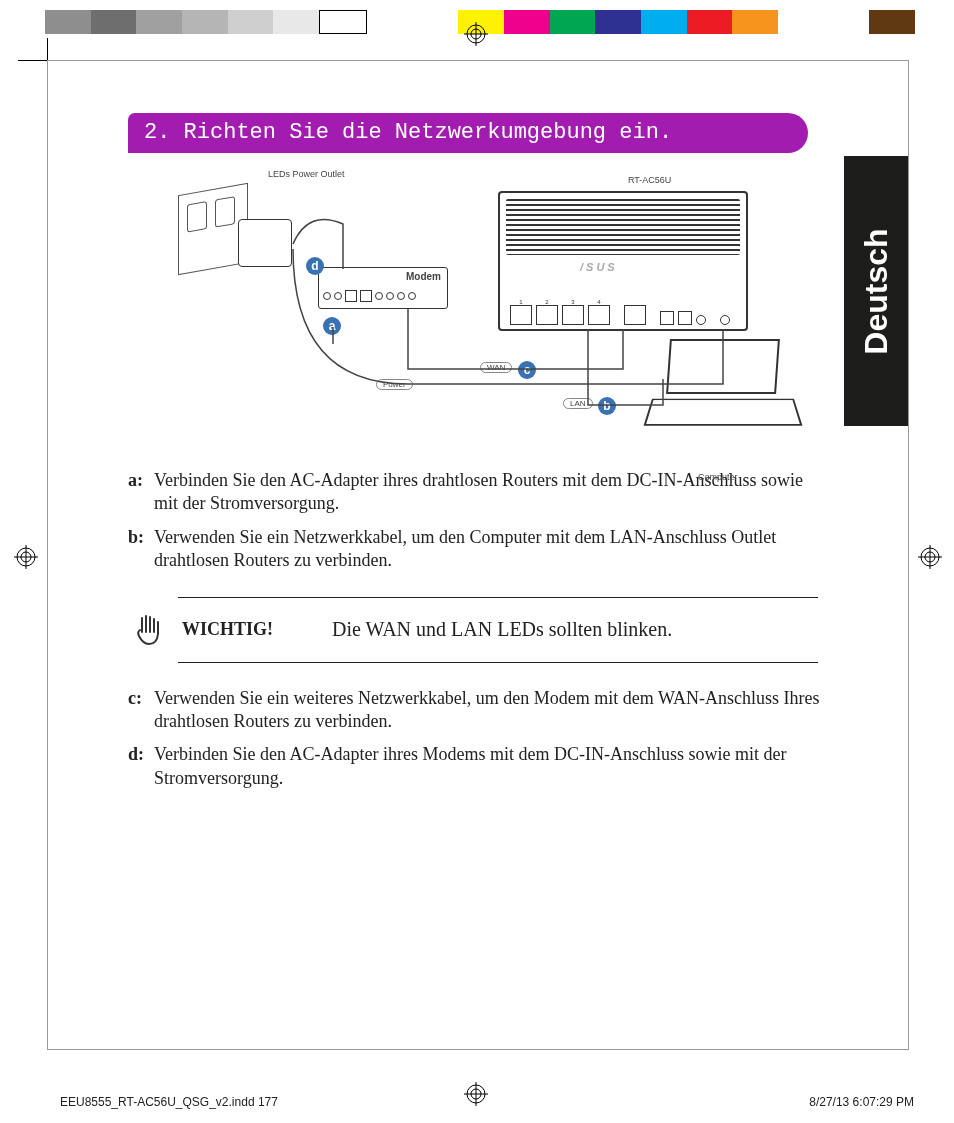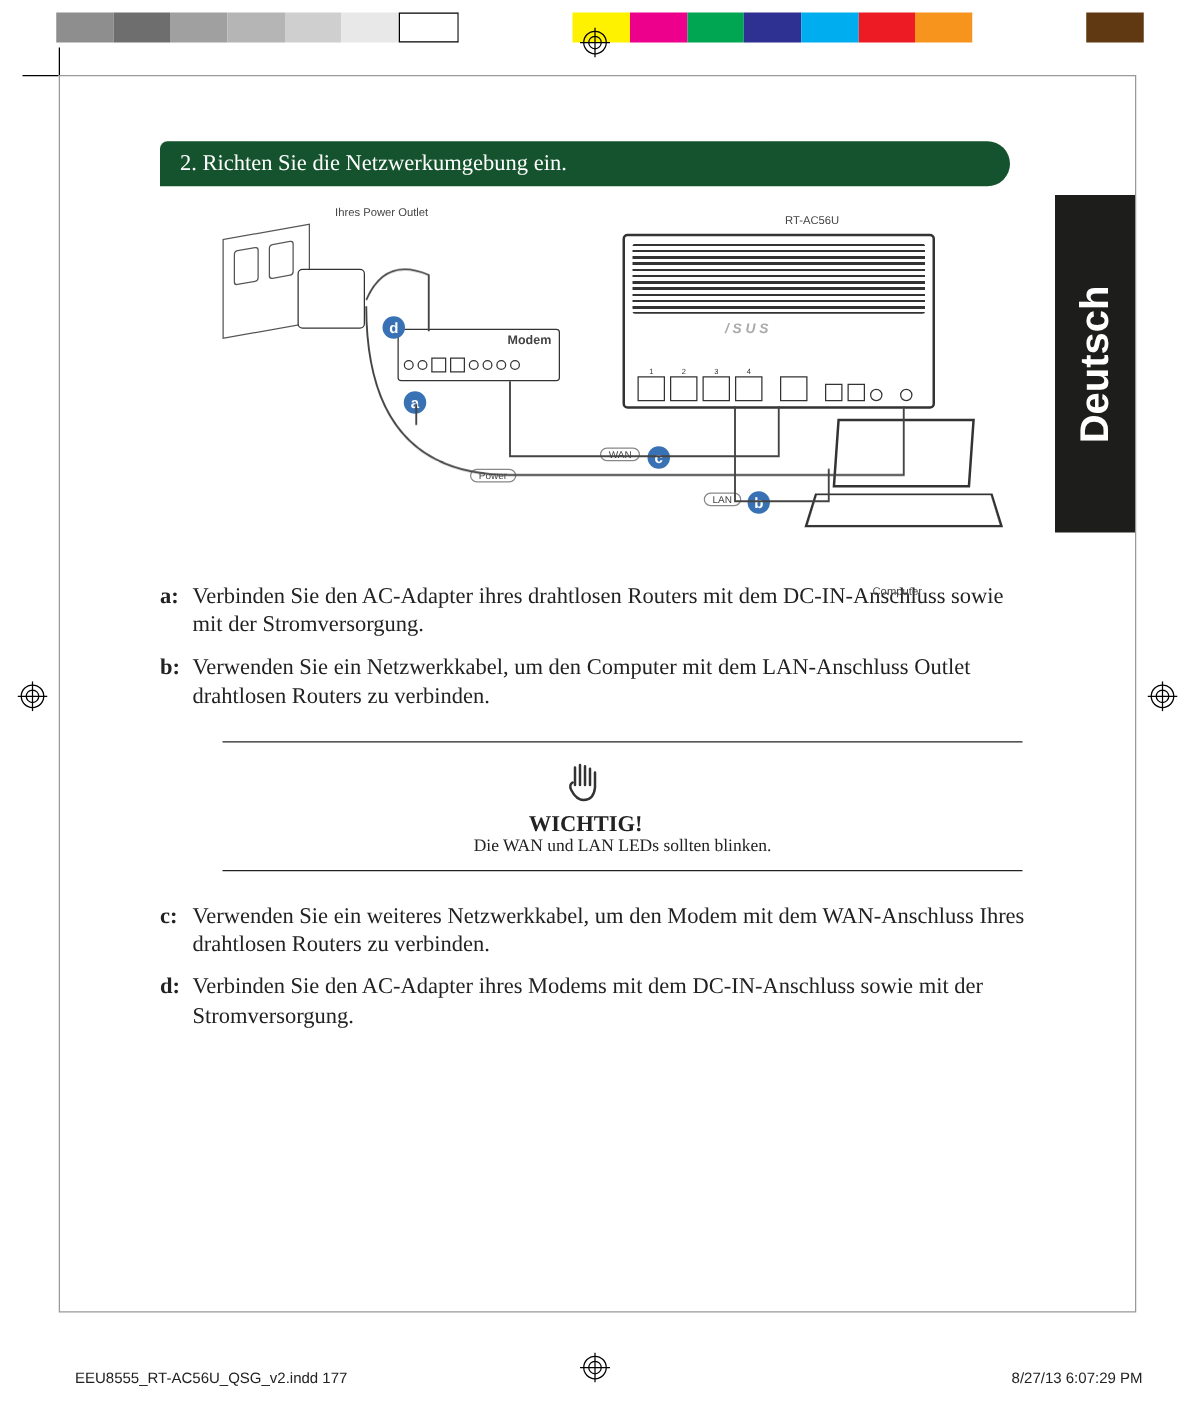--- a/index.html
+++ b/index.html
@@ -49,10 +49,10 @@
 
   
   .headingbar {
-    background: #14532d;
+    background: #a21caf;
     color: #fff;
-    font-family: Liberation Serif, serif;
-    font-size: 18px;
+    font-family: Liberation Mono, monospace;
+    font-size: 22px;
     font-weight: 400;
     padding: 7px 16px 8px 16px;
     border-radius: 8px 24px 24px 0;

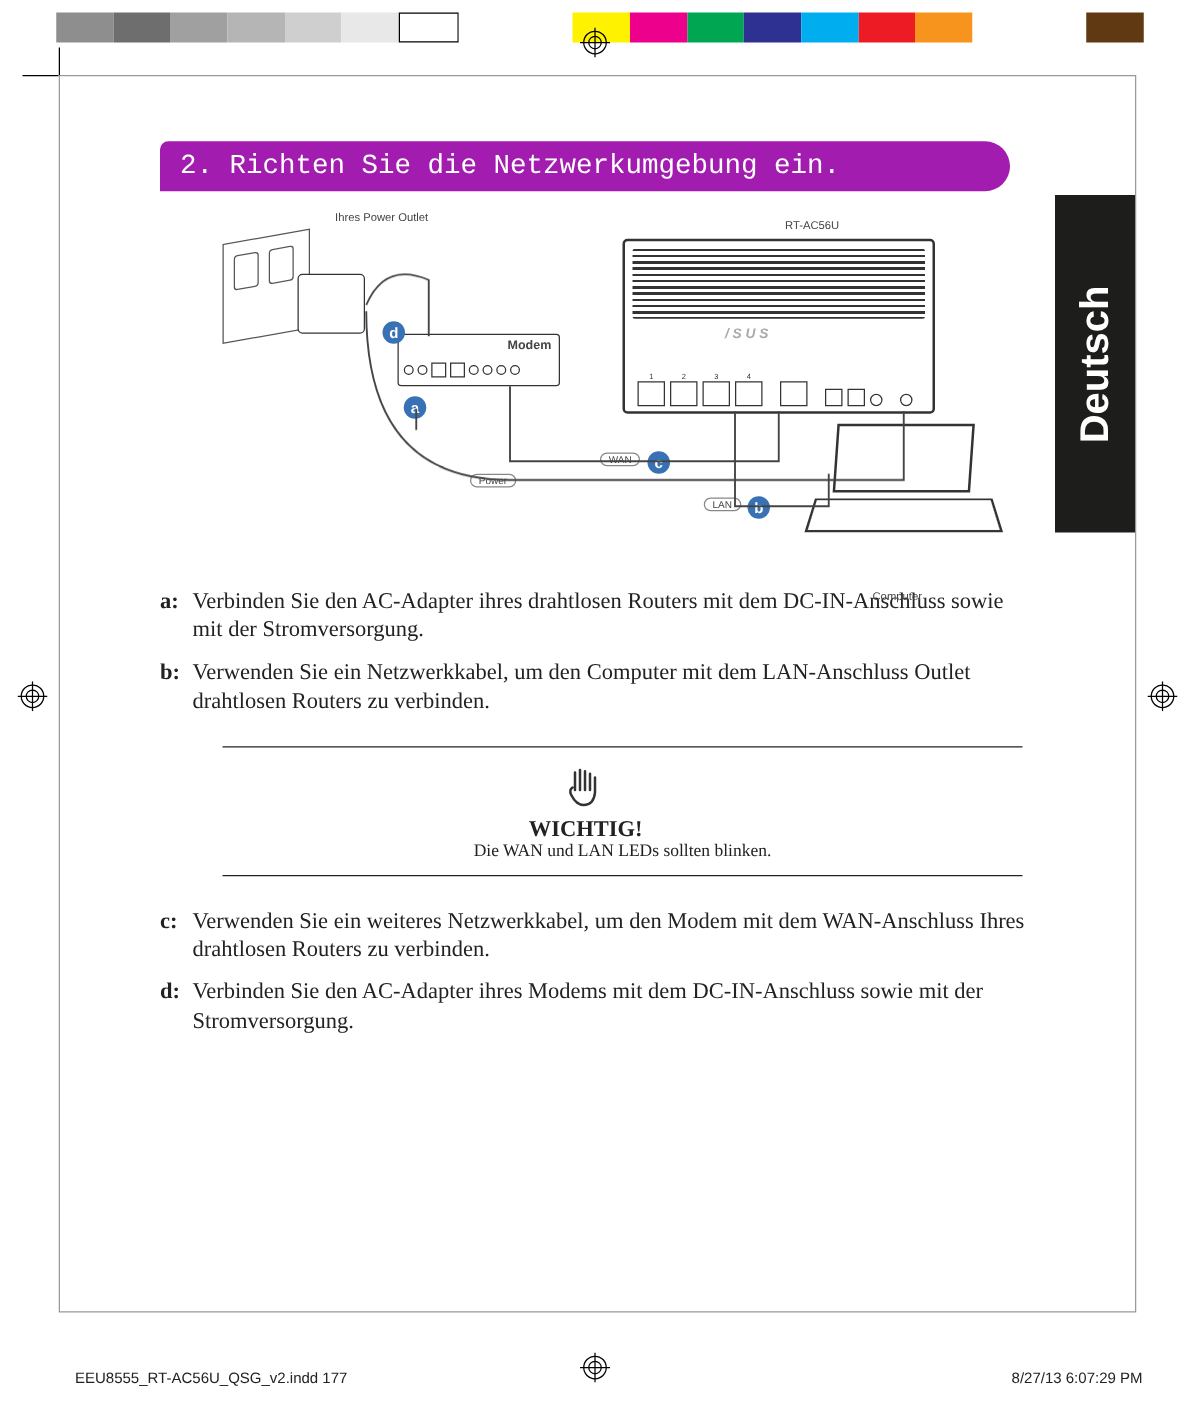--- a/index.html
+++ b/index.html
@@ -273,7 +273,7 @@
     <div class="headingbar">2.  Richten Sie die Netzwerkumgebung ein.</div>
 
     <div class="diagram">
-      <div class="lbl" style="left:100px; top:0;">Ihres Power Outlet</div>
+      <div class="lbl" style="left:100px; top:0;">LEDs Power Outlet</div>
       <div class="lbl" style="left:460px; top:6px;">RT-AC56U</div>
 
       <div class="outlet">

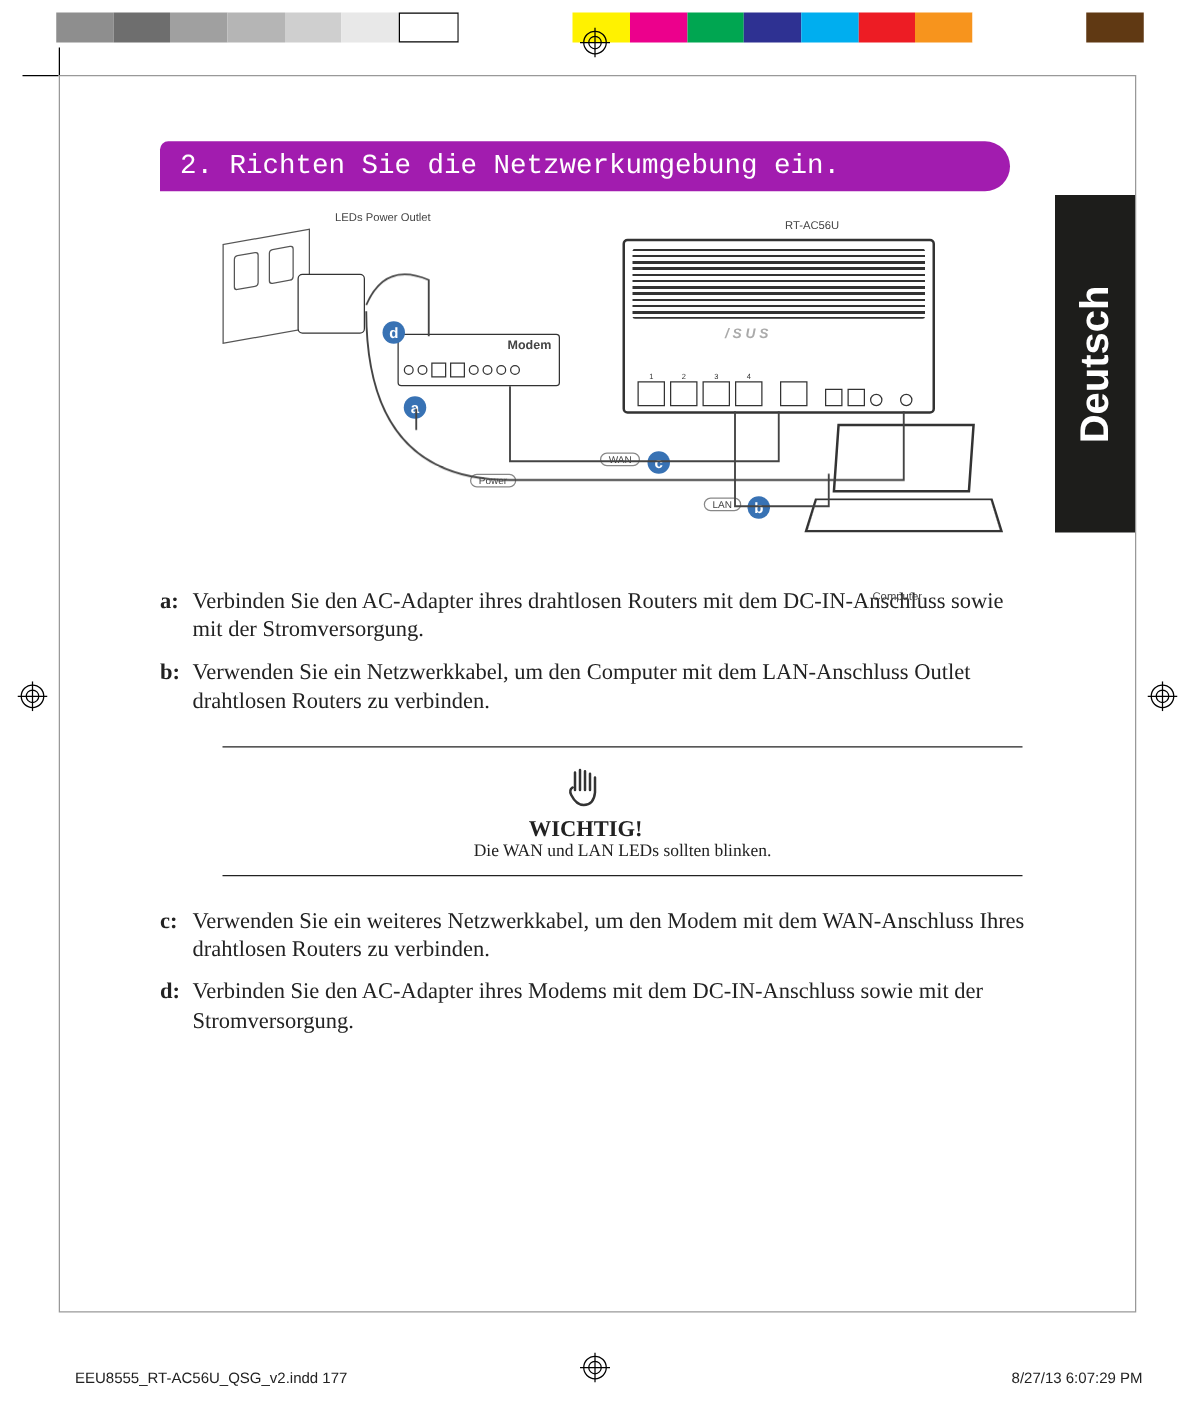--- a/index.html
+++ b/index.html
@@ -185,7 +185,6 @@
     border-top:1px solid #222; border-bottom:1px solid #222;
     margin:24px 0 24px 50px; padding:10px 0;
     width:640px;
-    flex-direction:column;
   }
   .important .icon { width:40px; flex-shrink:0; margin-right:14px; margin-left:-50px;}
   .important .label { font-weight:bold; font-size:18px; width:150px; }

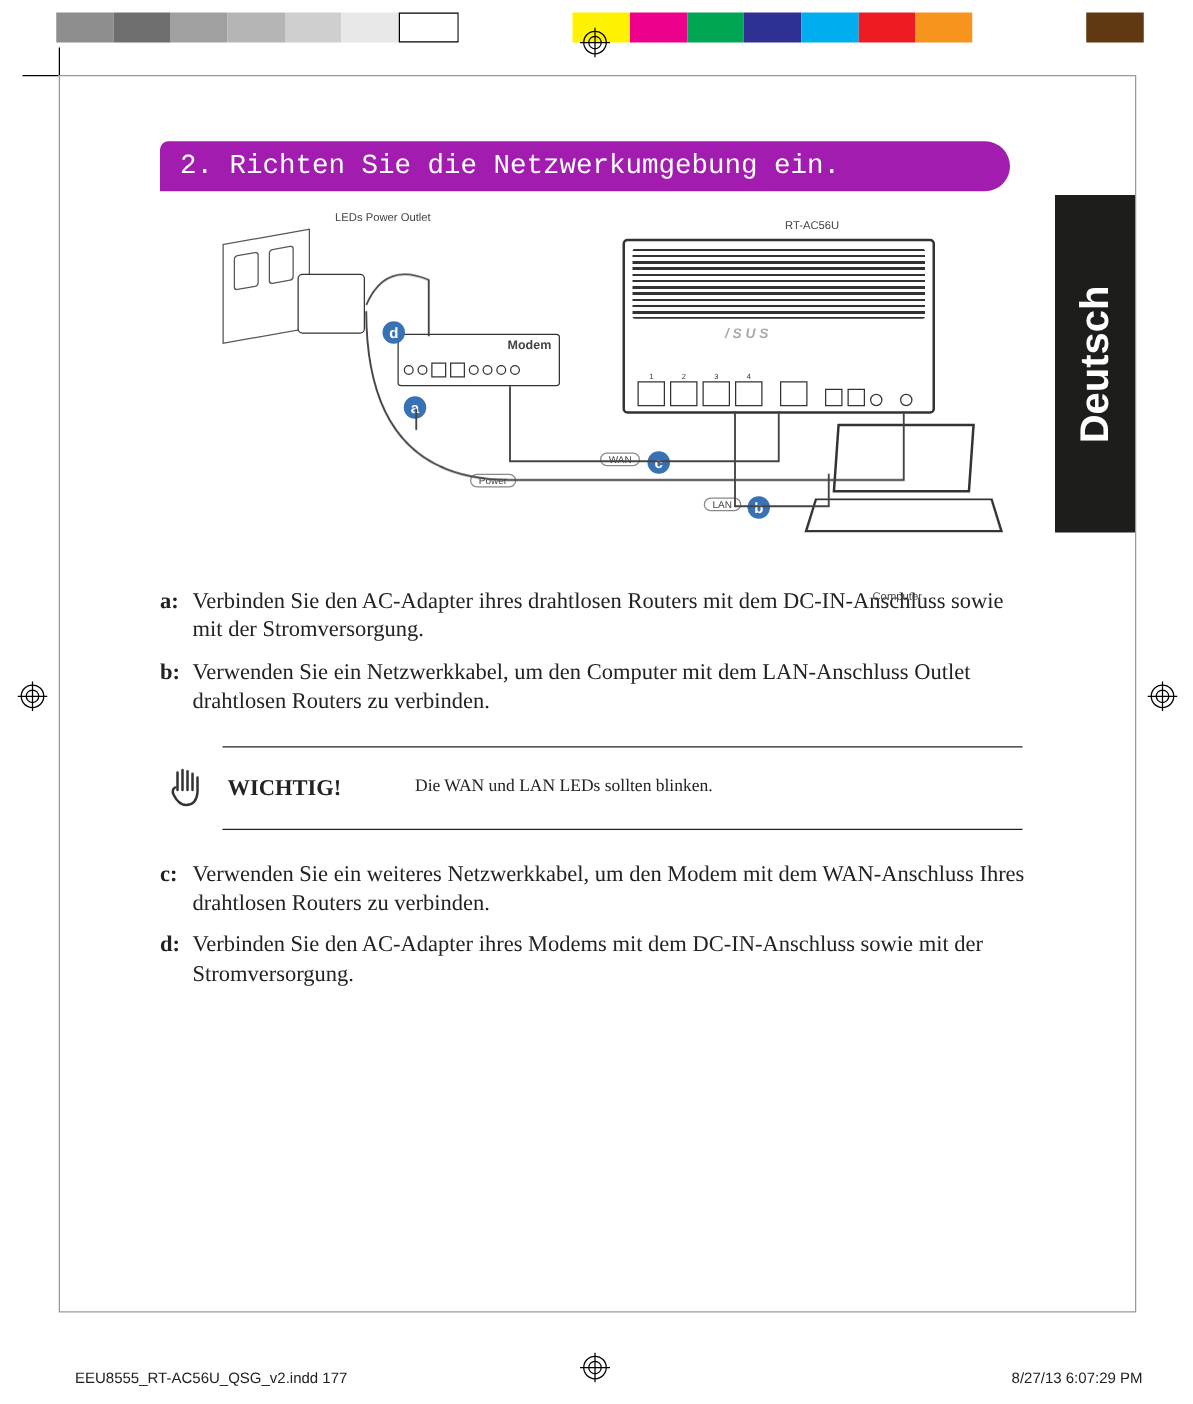--- a/index.html
+++ b/index.html
@@ -188,7 +188,7 @@
   }
   .important .icon { width:40px; flex-shrink:0; margin-right:14px; margin-left:-50px;}
   .important .label { font-weight:bold; font-size:18px; width:150px; }
-  .important .text { font-size:14px; }
+  .important .text { font-size:20px; }
 
   .pagefoot {
     position:absolute; bottom:30px; left:80px; right:40px;

